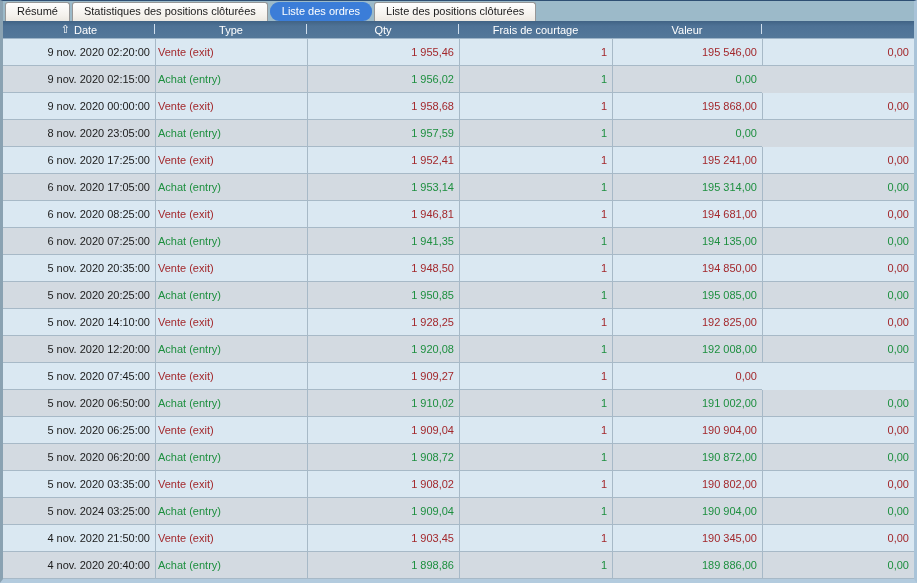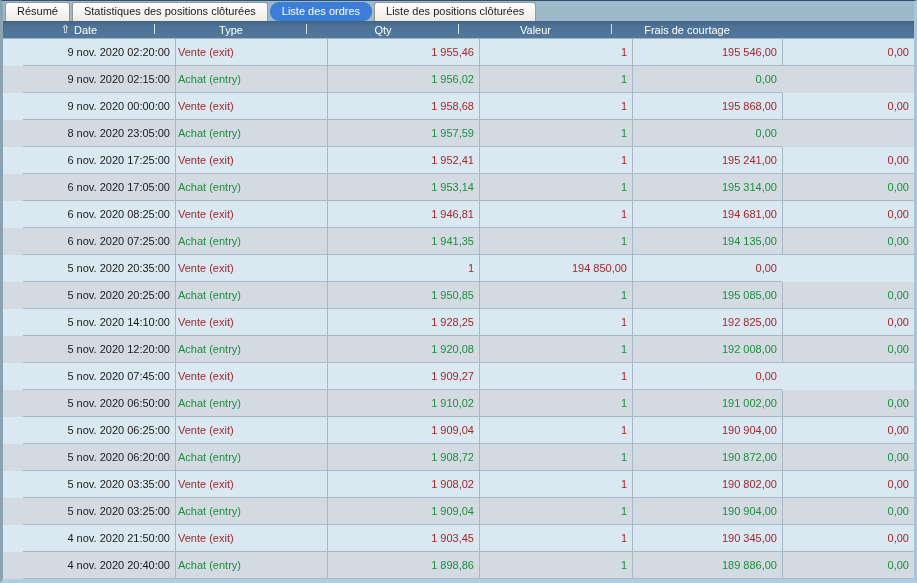--- a/index.html
+++ b/index.html
@@ -111,12 +111,12 @@
       <span class="grip"></span>
     </div>
     <div class="th">
+      <span>Frais de courtage</span>
+    </div>
+    <div class="th">
       <span>Valeur</span>
       <span class="grip"></span>
     </div>
-    <div class="th">
-      <span>Frais de courtage</span>
-    </div>
   </div>
 
   <div class="tbody">

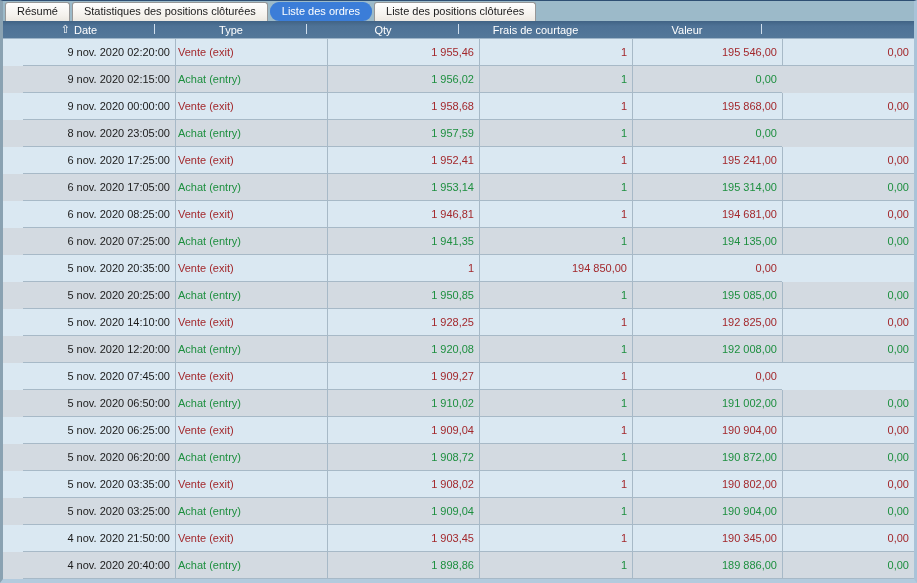--- a/index.html
+++ b/index.html
@@ -55,7 +55,7 @@
     background:#cfdeed; cursor:col-resize;
   }
 
-  .tr { height:27px;padding-left:20px; }
+  .tr { height:27px; }
   .tr:nth-child(odd)  { background:#dae8f2; }
   .tr:nth-child(even) { background:#d3dae1; }
   .td {

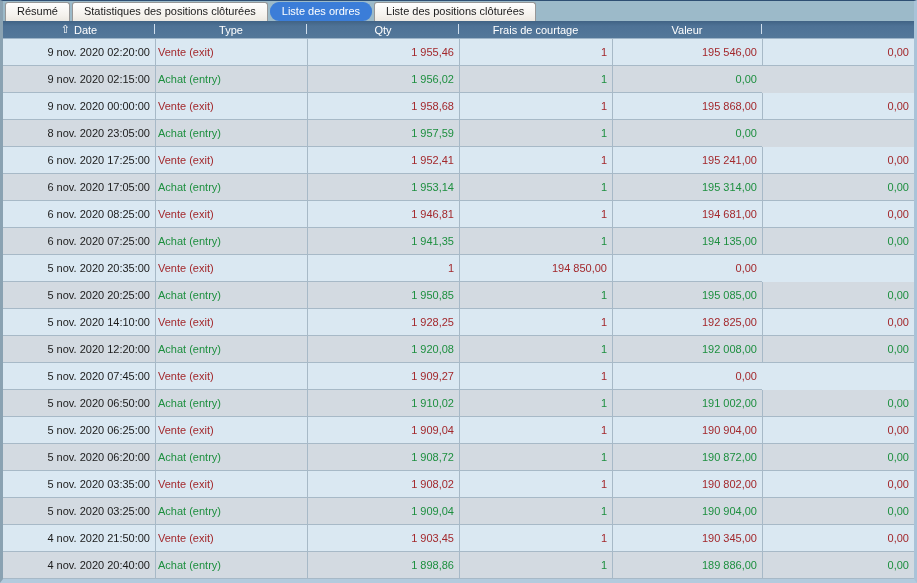--- a/index.html
+++ b/index.html
@@ -193,6 +193,7 @@
   <div class="tr grid-row sell">
     <div class="td right c-date">5 nov. 2020 20:35:00</div>
     <div class="td left  c-type">Vente (exit)</div>
+    <div class="td right c-prix">1 948,50</div>
     <div class="td right c-qty">1</div>
     <div class="td right c-valeur">194 850,00</div>
     <div class="td right c-frais">0,00</div>

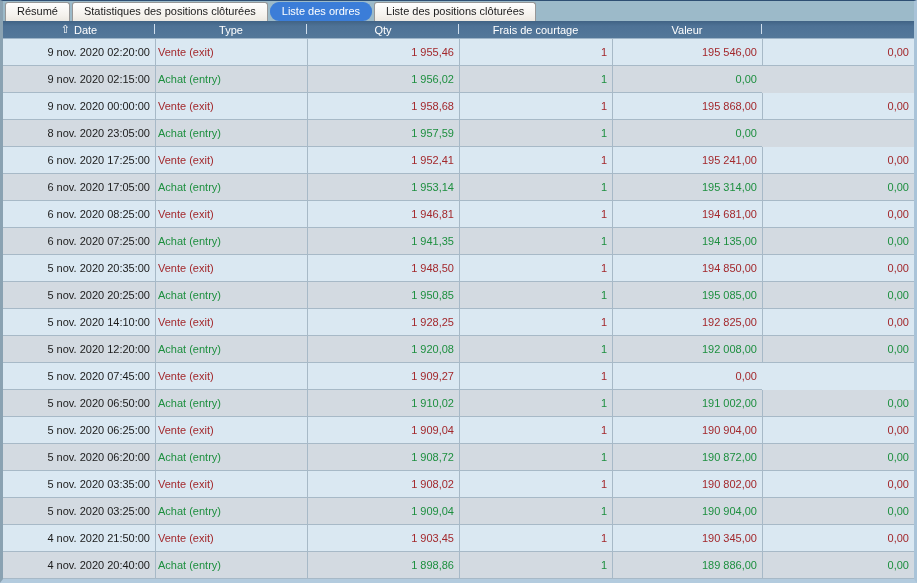--- a/index.html
+++ b/index.html
@@ -271,7 +271,7 @@
   </div>
 
   <div class="tr grid-row buy">
-    <div class="td right c-date">5 nov. 2020 03:25:00</div>
+    <div class="td right c-date">5 nov. 2024 03:25:00</div>
     <div class="td left  c-type">Achat (entry)</div>
     <div class="td right c-prix">1 909,04</div>
     <div class="td right c-qty">1</div>

